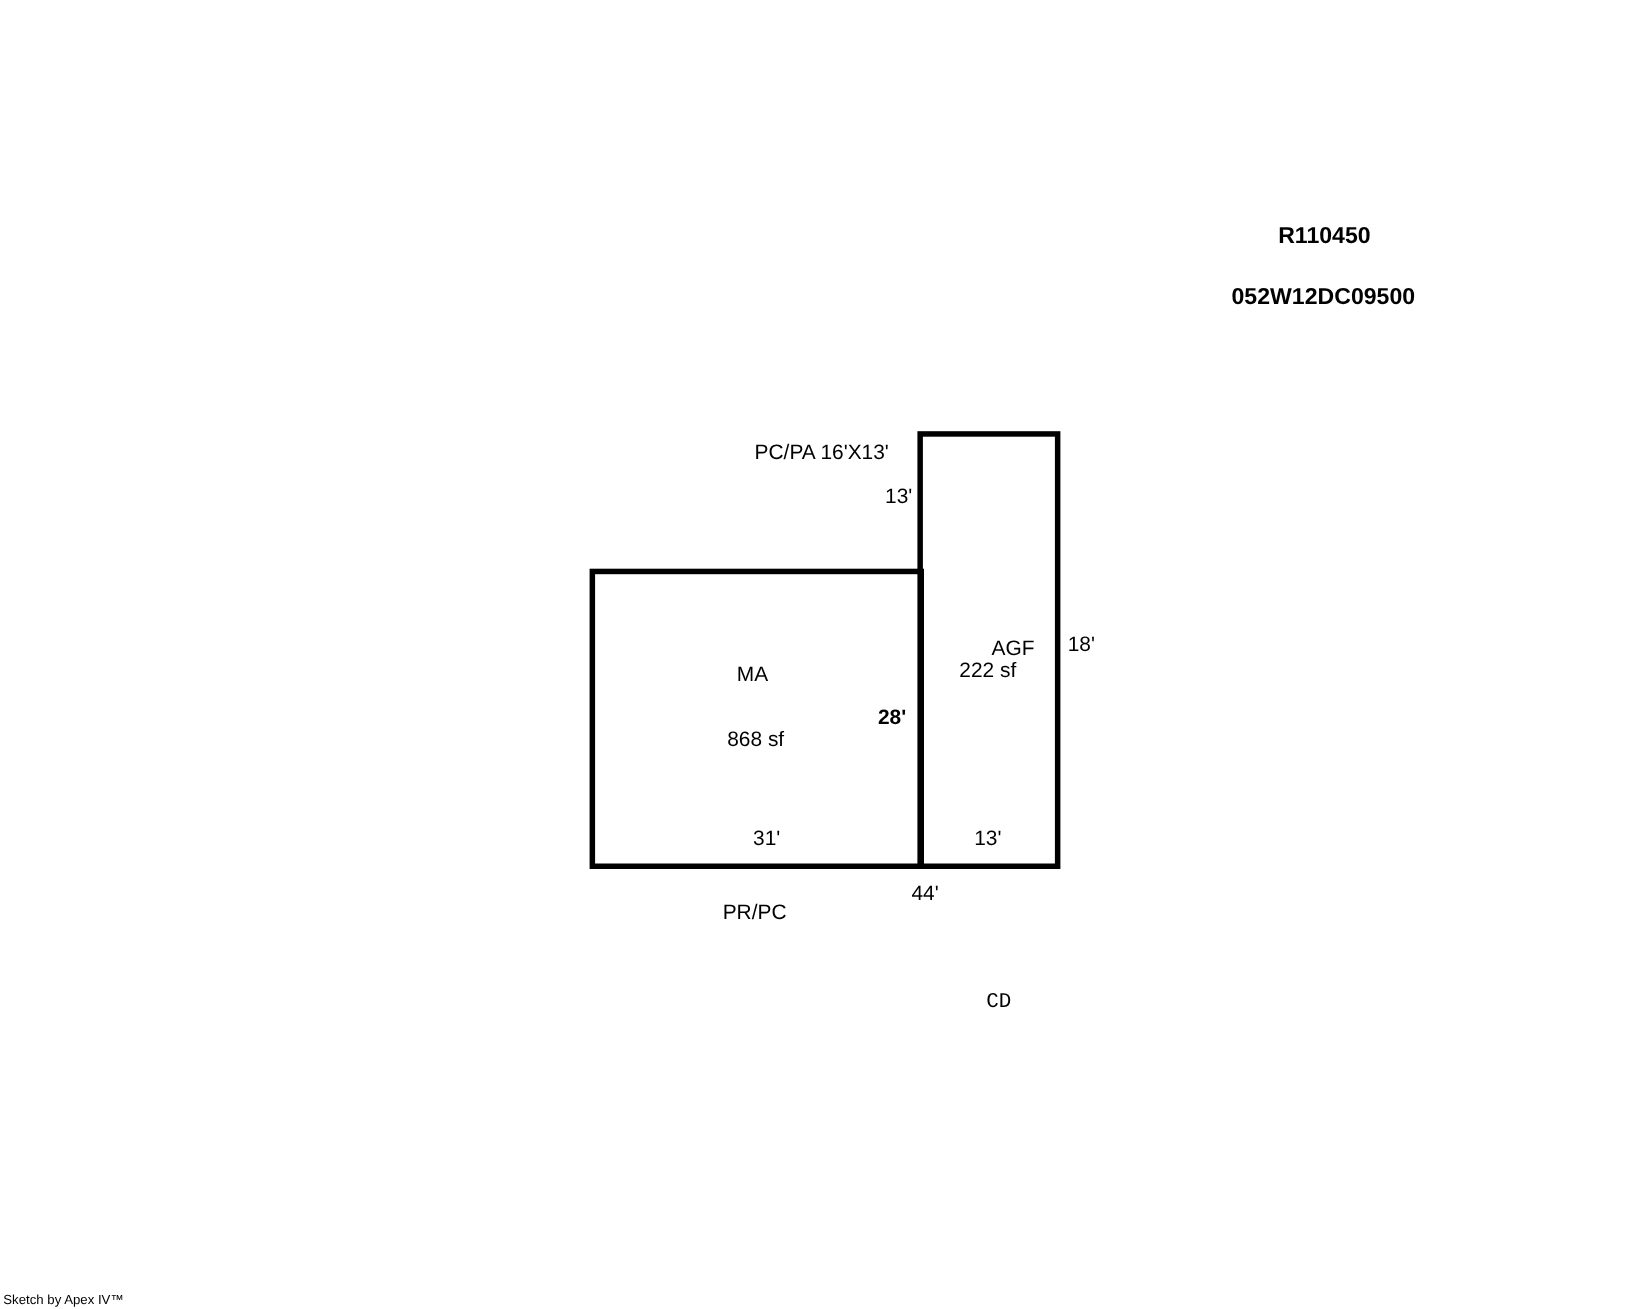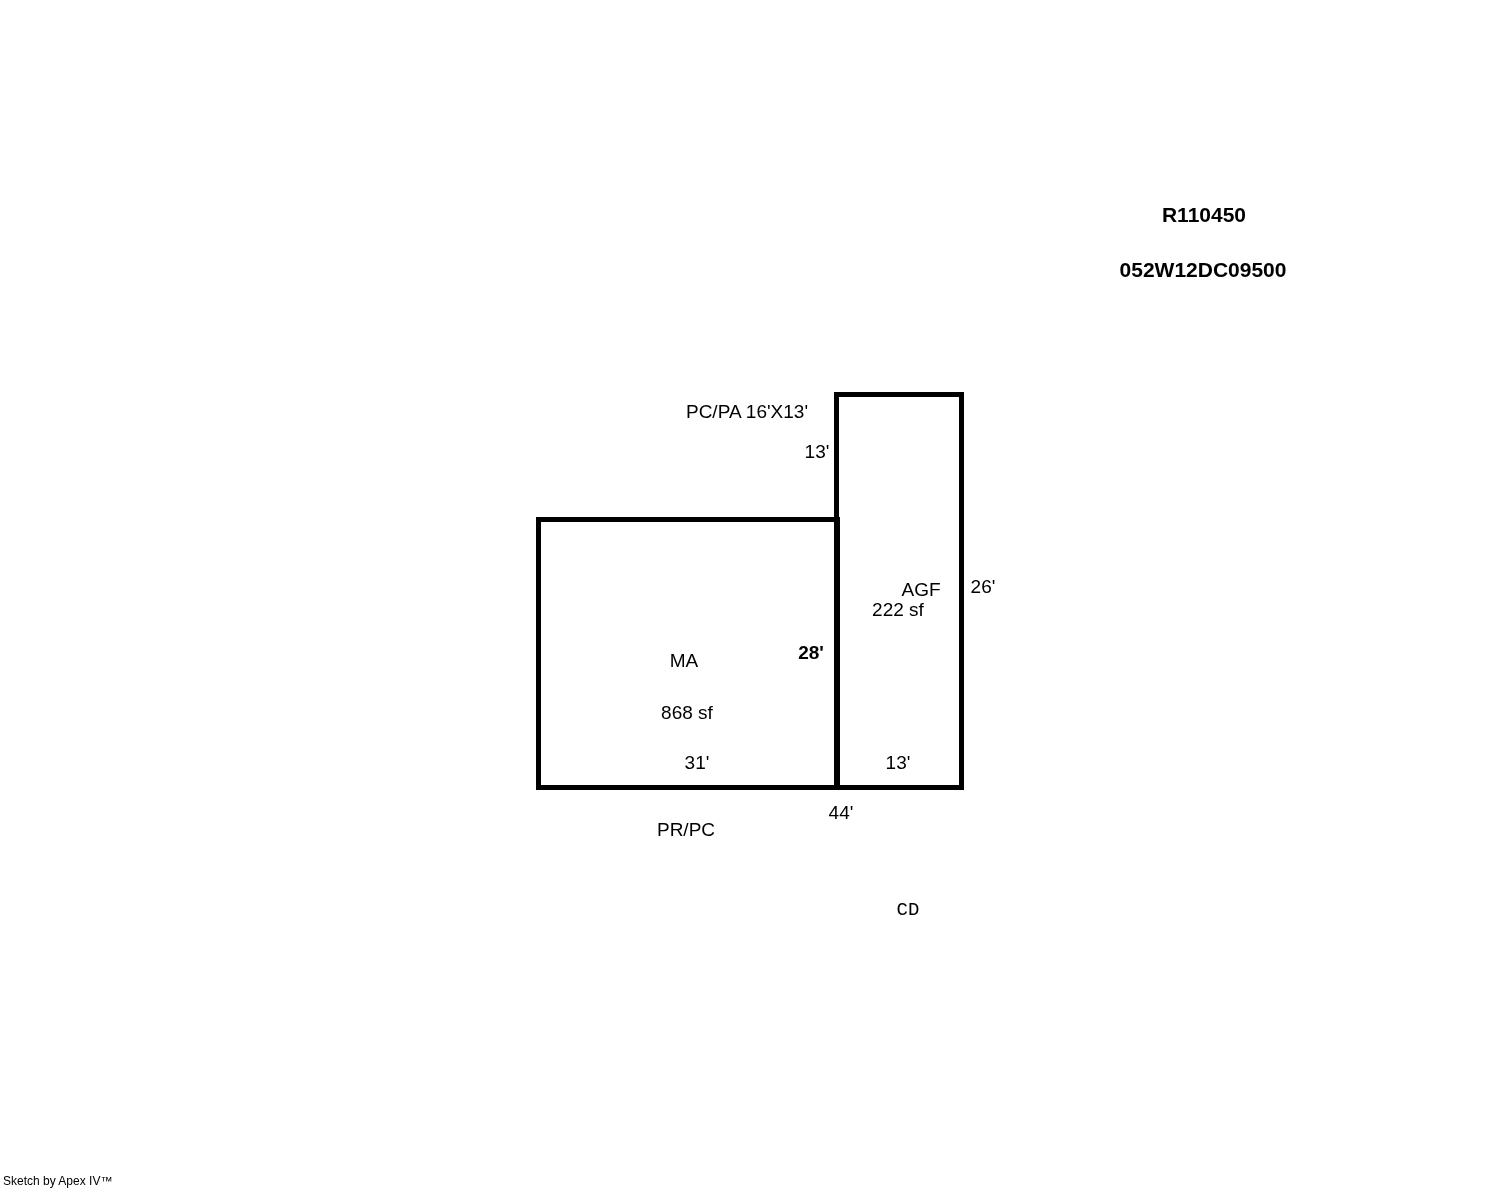--- a/index.html
+++ b/index.html
@@ -65,7 +65,7 @@
   <div class="lbl" style="left:897px; top:590px;margin-left:24px;">AGF</div>
   <div class="lbl" style="left:898px; top:610px;">222 sf</div>
 
-  <div class="lbl" style="left:983px; top:587px;">26'</div>
+  <div class="lbl" style="left:983px; top:587px;">18'</div>
 
   <div class="lbl" style="left:684px; top:661px;">MA</div>
   <div class="lbl" style="left:687px; top:673px;margin-top:40px;">868 sf</div>

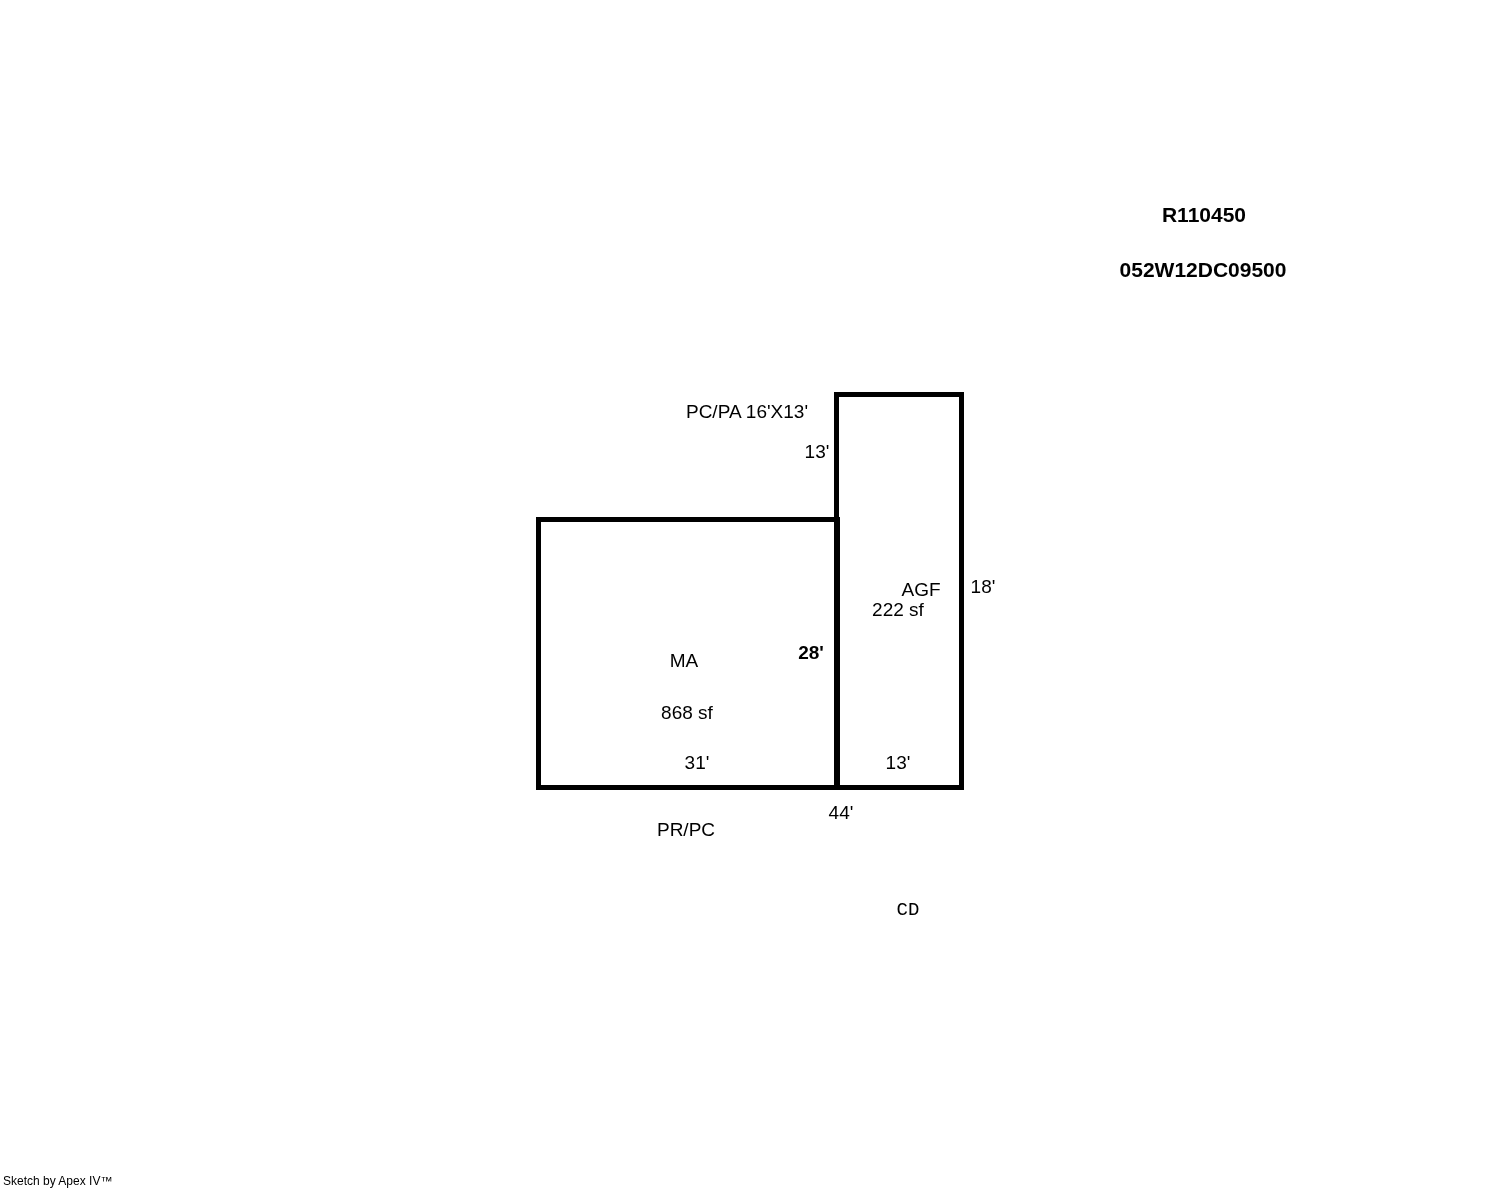--- a/index.html
+++ b/index.html
@@ -67,7 +67,7 @@
 
   <div class="lbl" style="left:983px; top:587px;">18'</div>
 
-  <div class="lbl" style="left:684px; top:661px;">MA</div>
+  <div class="lbl" style="left:684px; top:614px;">MA</div>
   <div class="lbl" style="left:687px; top:673px;margin-top:40px;">868 sf</div>
 
   <div class="lbl" style="left:811px; top:653px;font-weight:bold;">28'</div>

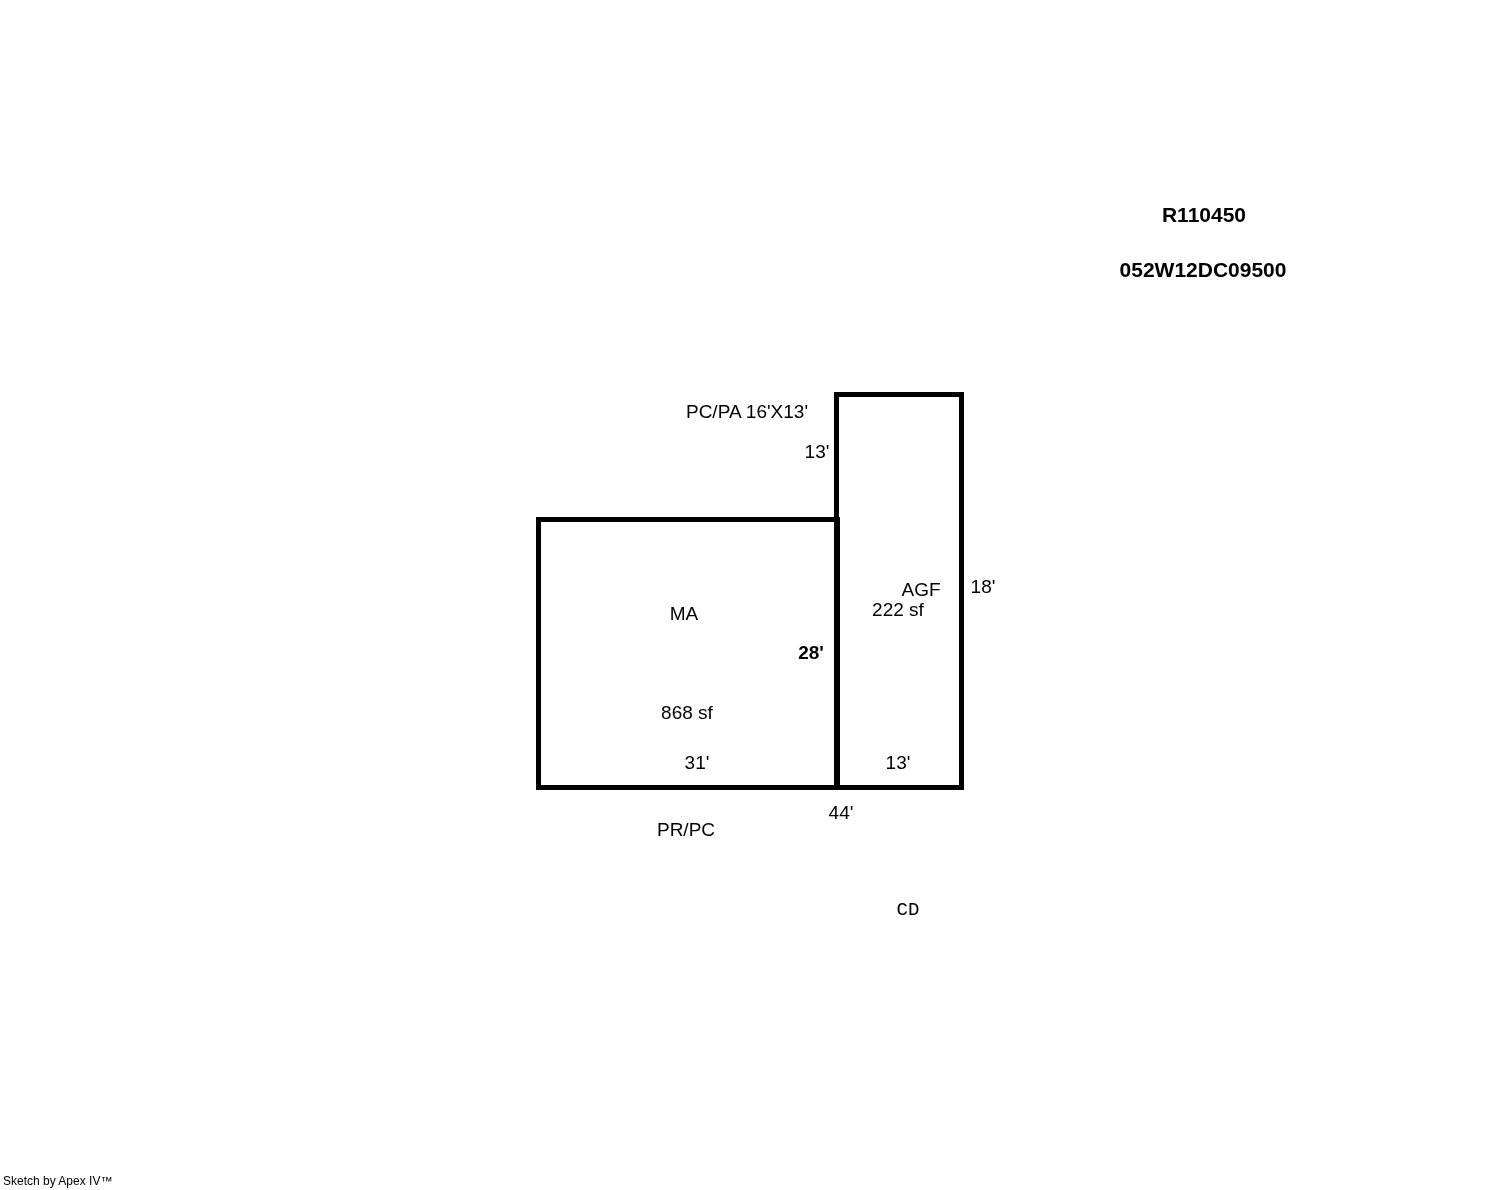--- a/index.html
+++ b/index.html
@@ -68,7 +68,7 @@
   <div class="lbl" style="left:983px; top:587px;">18'</div>
 
   <div class="lbl" style="left:684px; top:614px;">MA</div>
-  <div class="lbl" style="left:687px; top:673px;margin-top:40px;">868 sf</div>
+  <div class="lbl" style="left:687px; top:673px;">868 sf</div>
 
   <div class="lbl" style="left:811px; top:653px;font-weight:bold;">28'</div>
 

